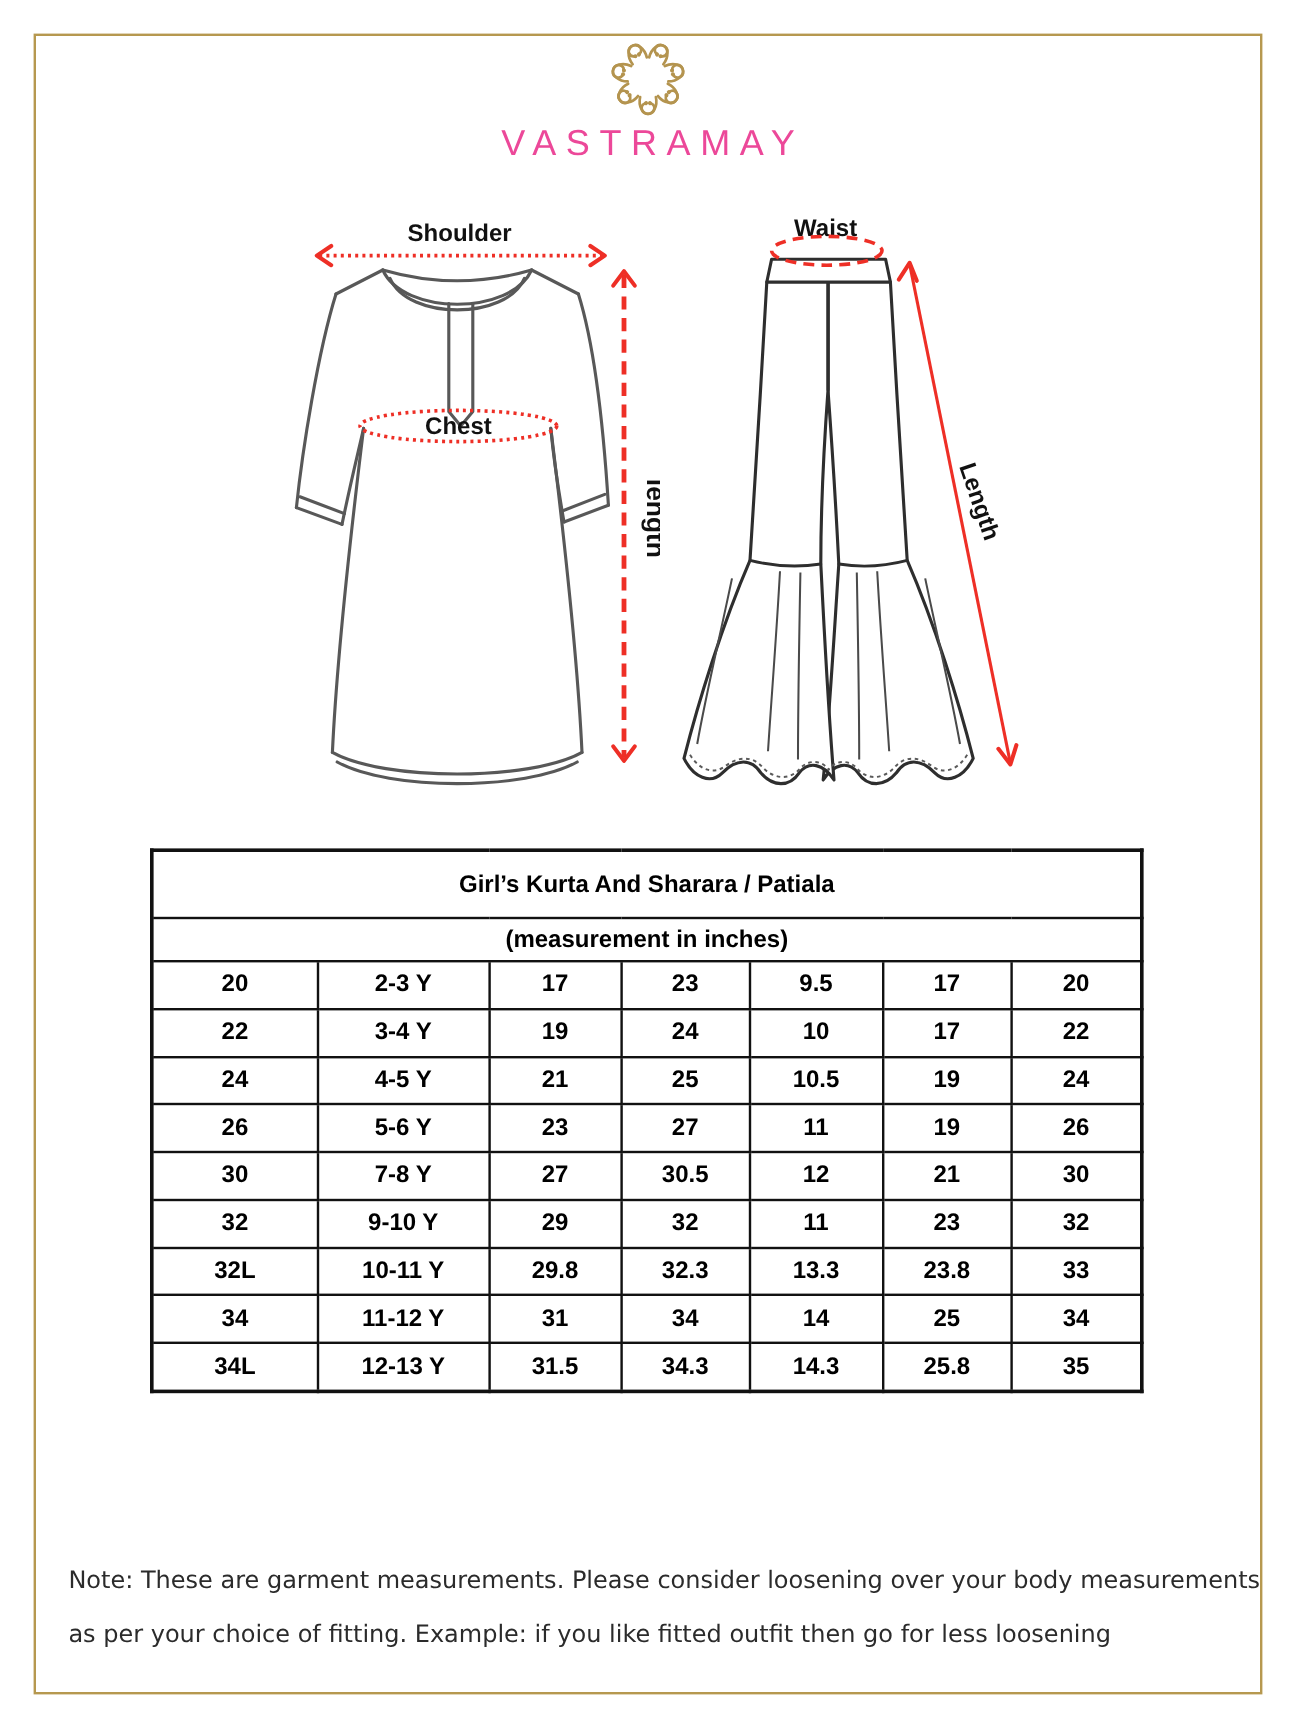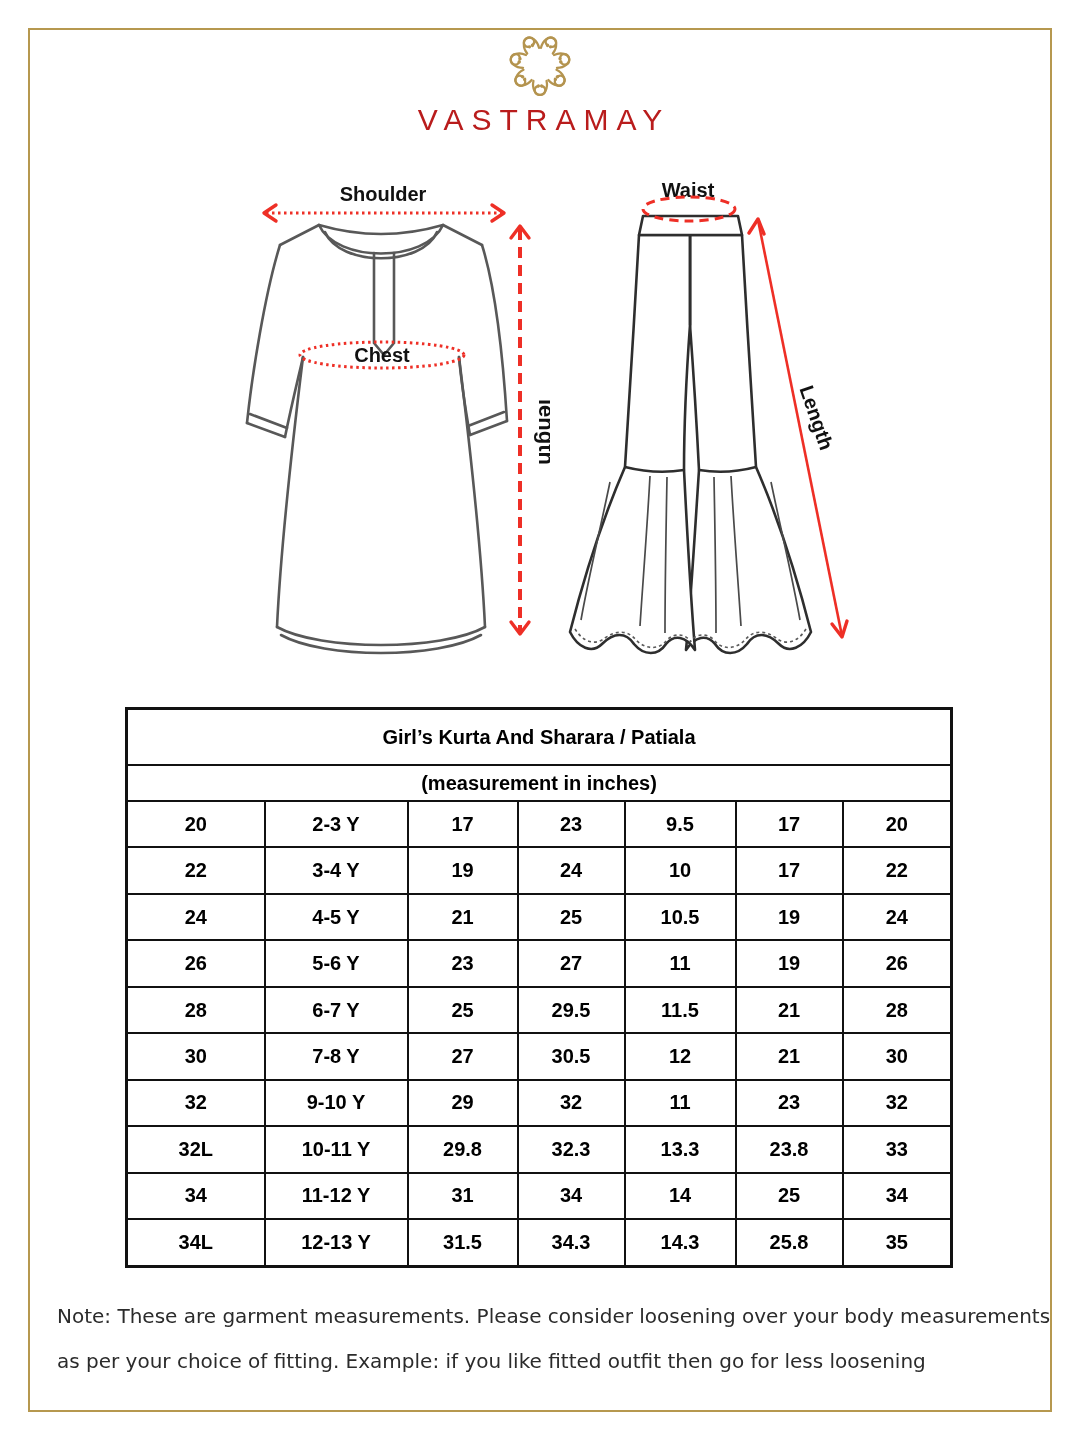--- a/index.html
+++ b/index.html
@@ -16,7 +16,7 @@
     display:flex;flex-direction:column;align-items:center;
   }
   .wordmark{
-    margin-top:5px;color:#b91c1c;font-size:30px;font-weight:400;
+    margin-top:5px;color:#ec4899;font-size:30px;font-weight:400;
     letter-spacing:8px;padding-left:8px;
   }
   

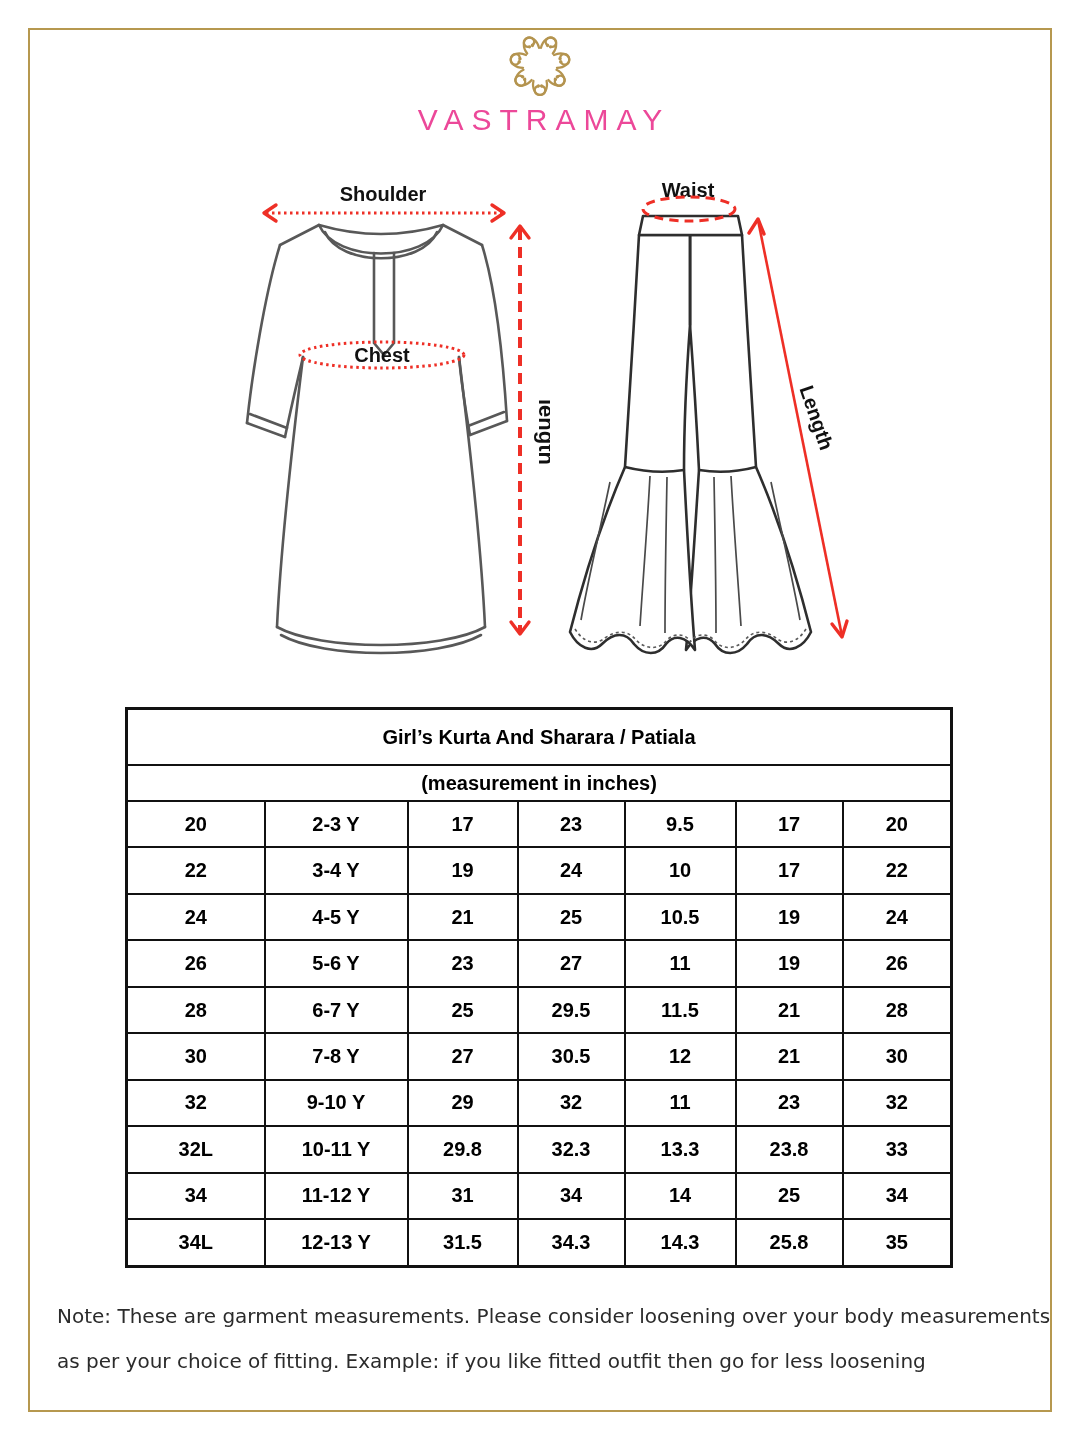--- a/index.html
+++ b/index.html
@@ -35,7 +35,7 @@
   .red-head{stroke:#ee2f26;stroke-width:3.4;fill:none;stroke-linecap:round;stroke-linejoin:round}
   
   .size-table{
-    position:absolute;left:125px;top:707px;width:825px;height:561px;
+    position:absolute;left:125px;top:707px;width:825px;height:454px;
     border-collapse:collapse;table-layout:fixed;text-align:center;color:#000;
   }
   .size-table,.size-table th,.size-table td{border:2.5px solid #111}

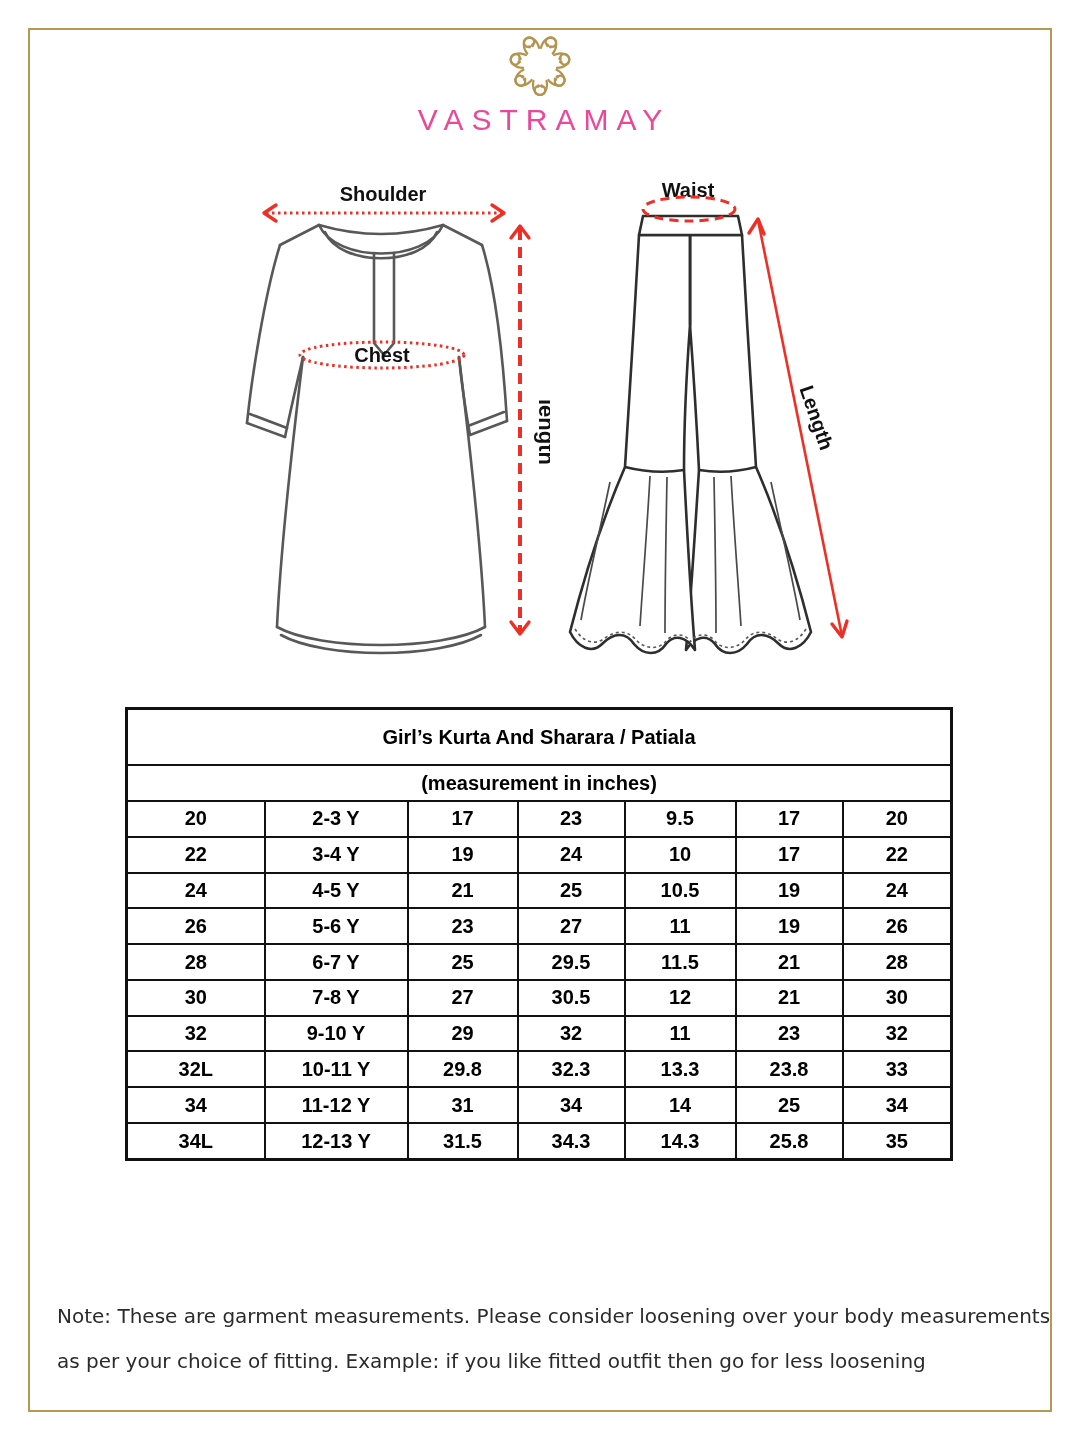--- a/index.html
+++ b/index.html
@@ -238,15 +238,6 @@
         <td>26</td>
       </tr>
       <tr>
-        <td>28</td>
-        <td>6-7 Y</td>
-        <td>25</td>
-        <td>29.5</td>
-        <td>11.5</td>
-        <td>21</td>
-        <td>28</td>
-      </tr>
-      <tr>
         <td>30</td>
         <td>7-8 Y</td>
         <td>27</td>

